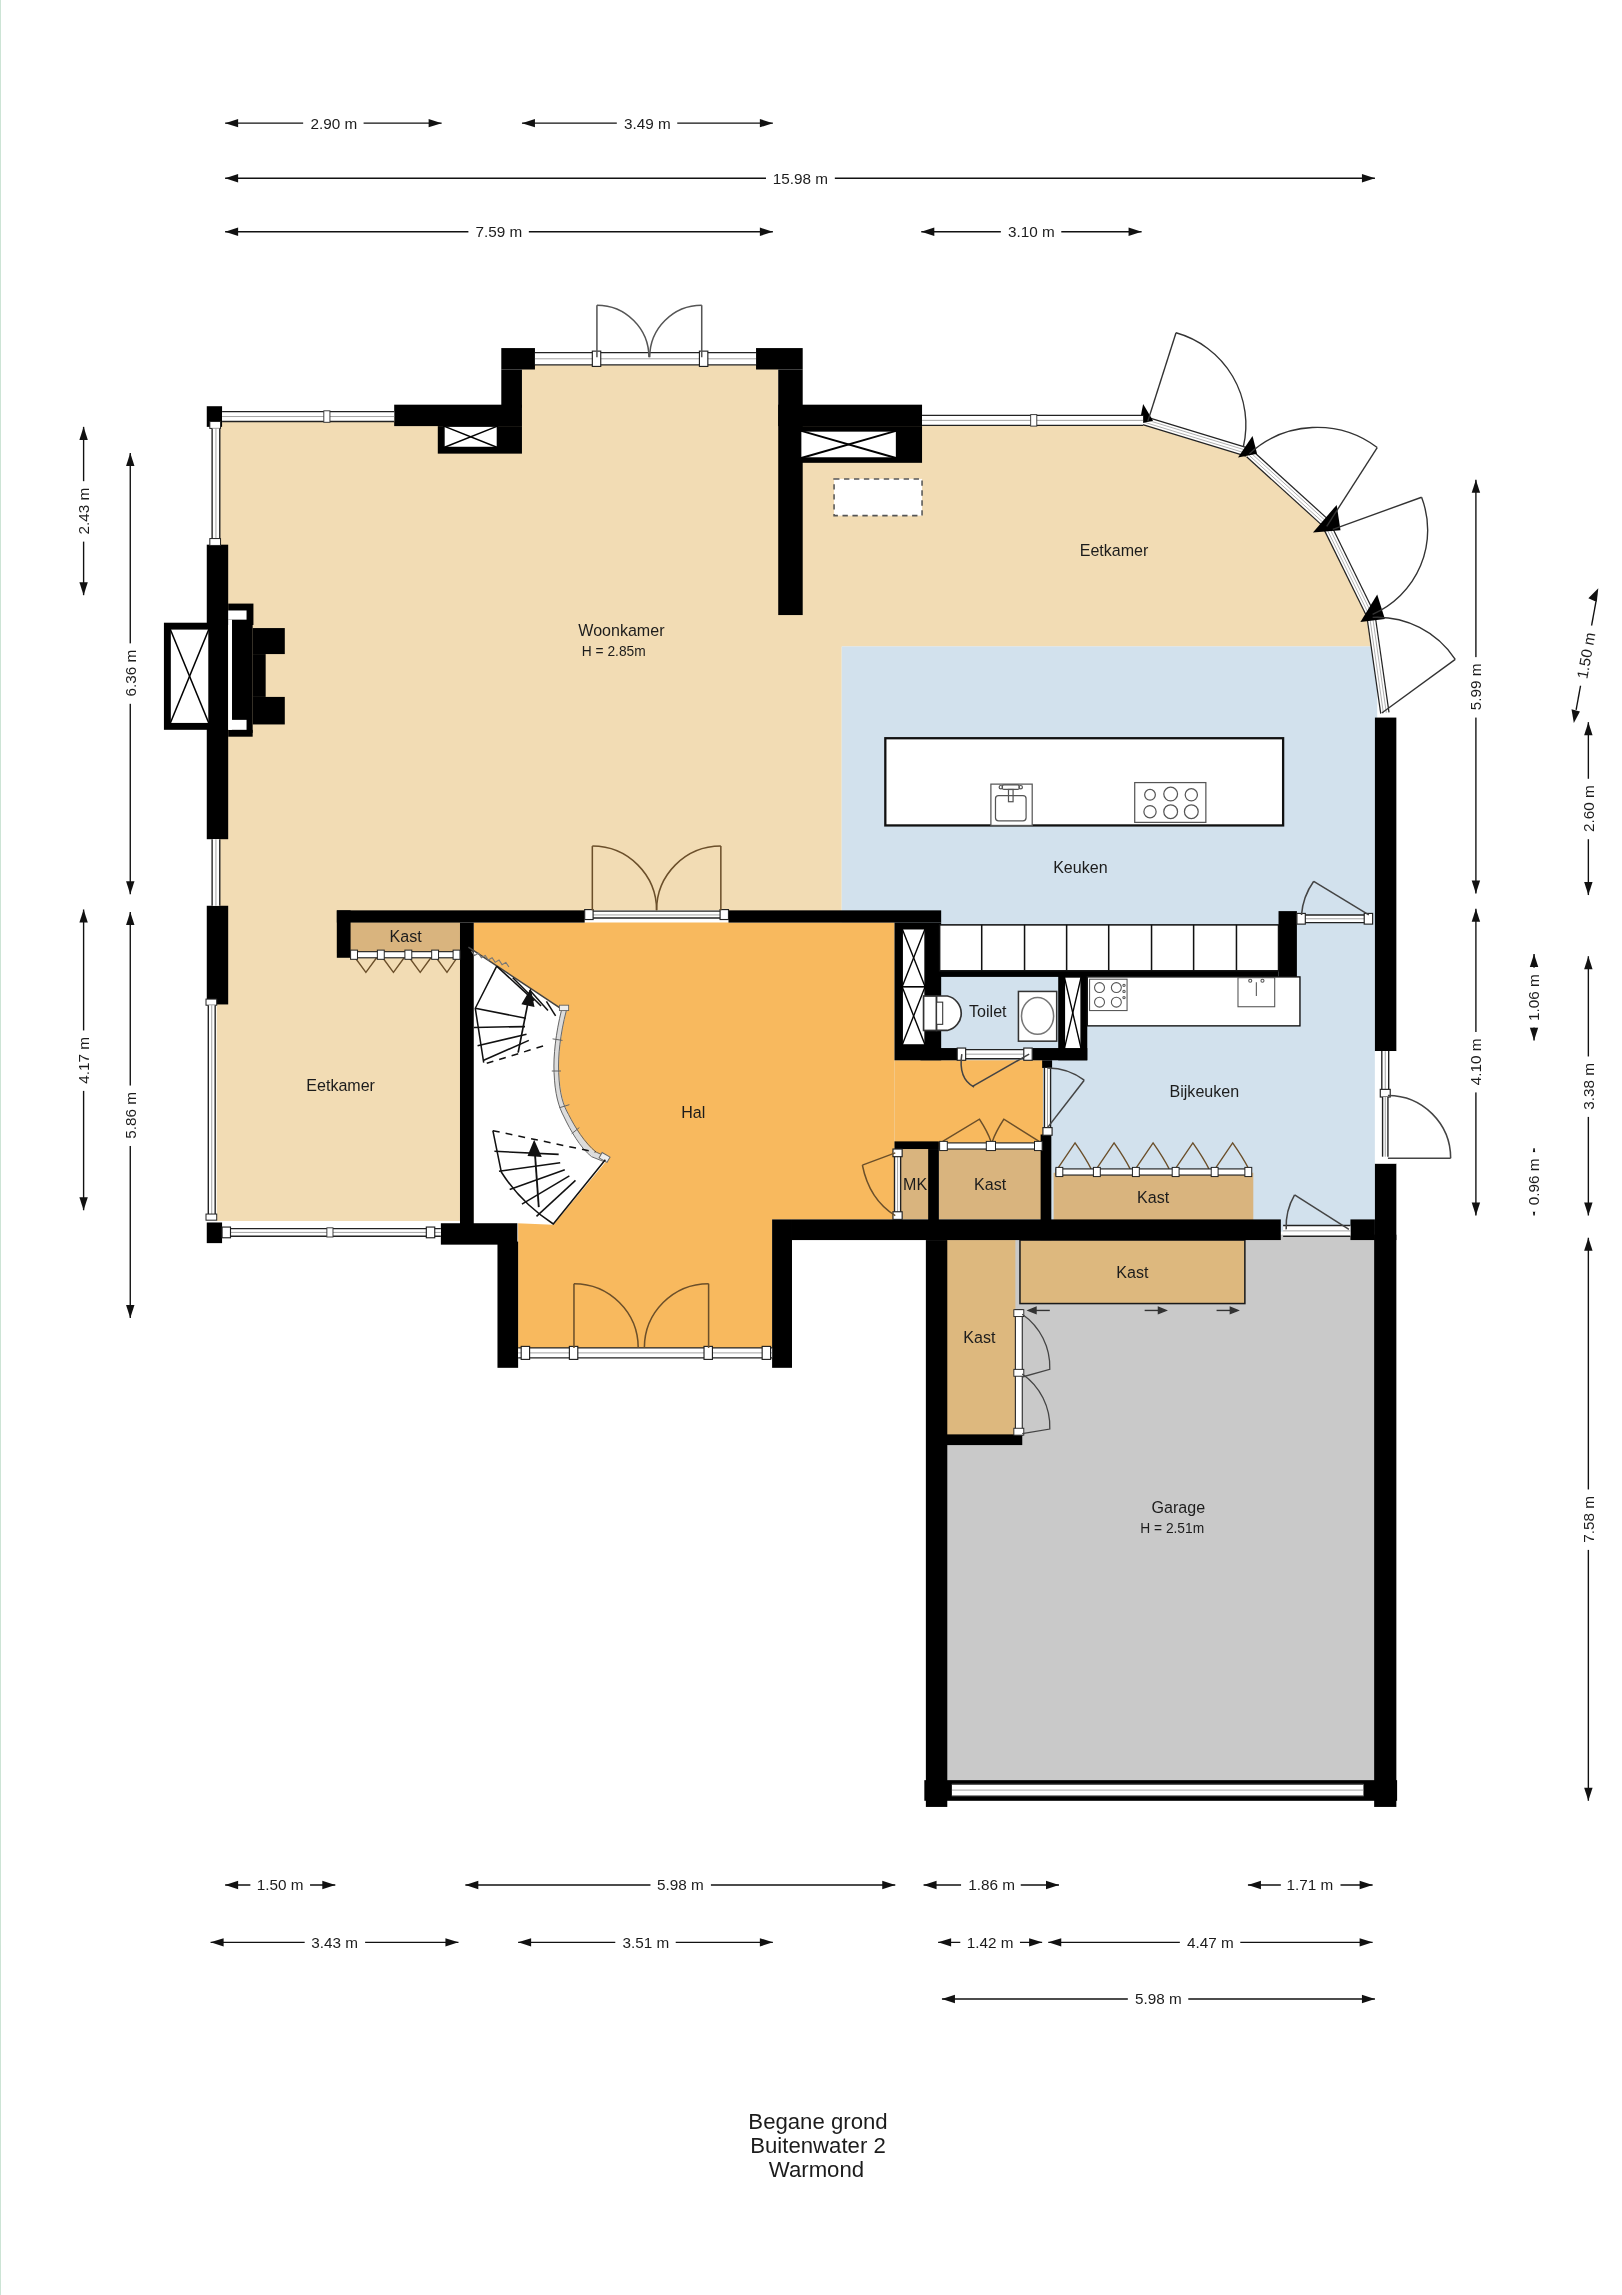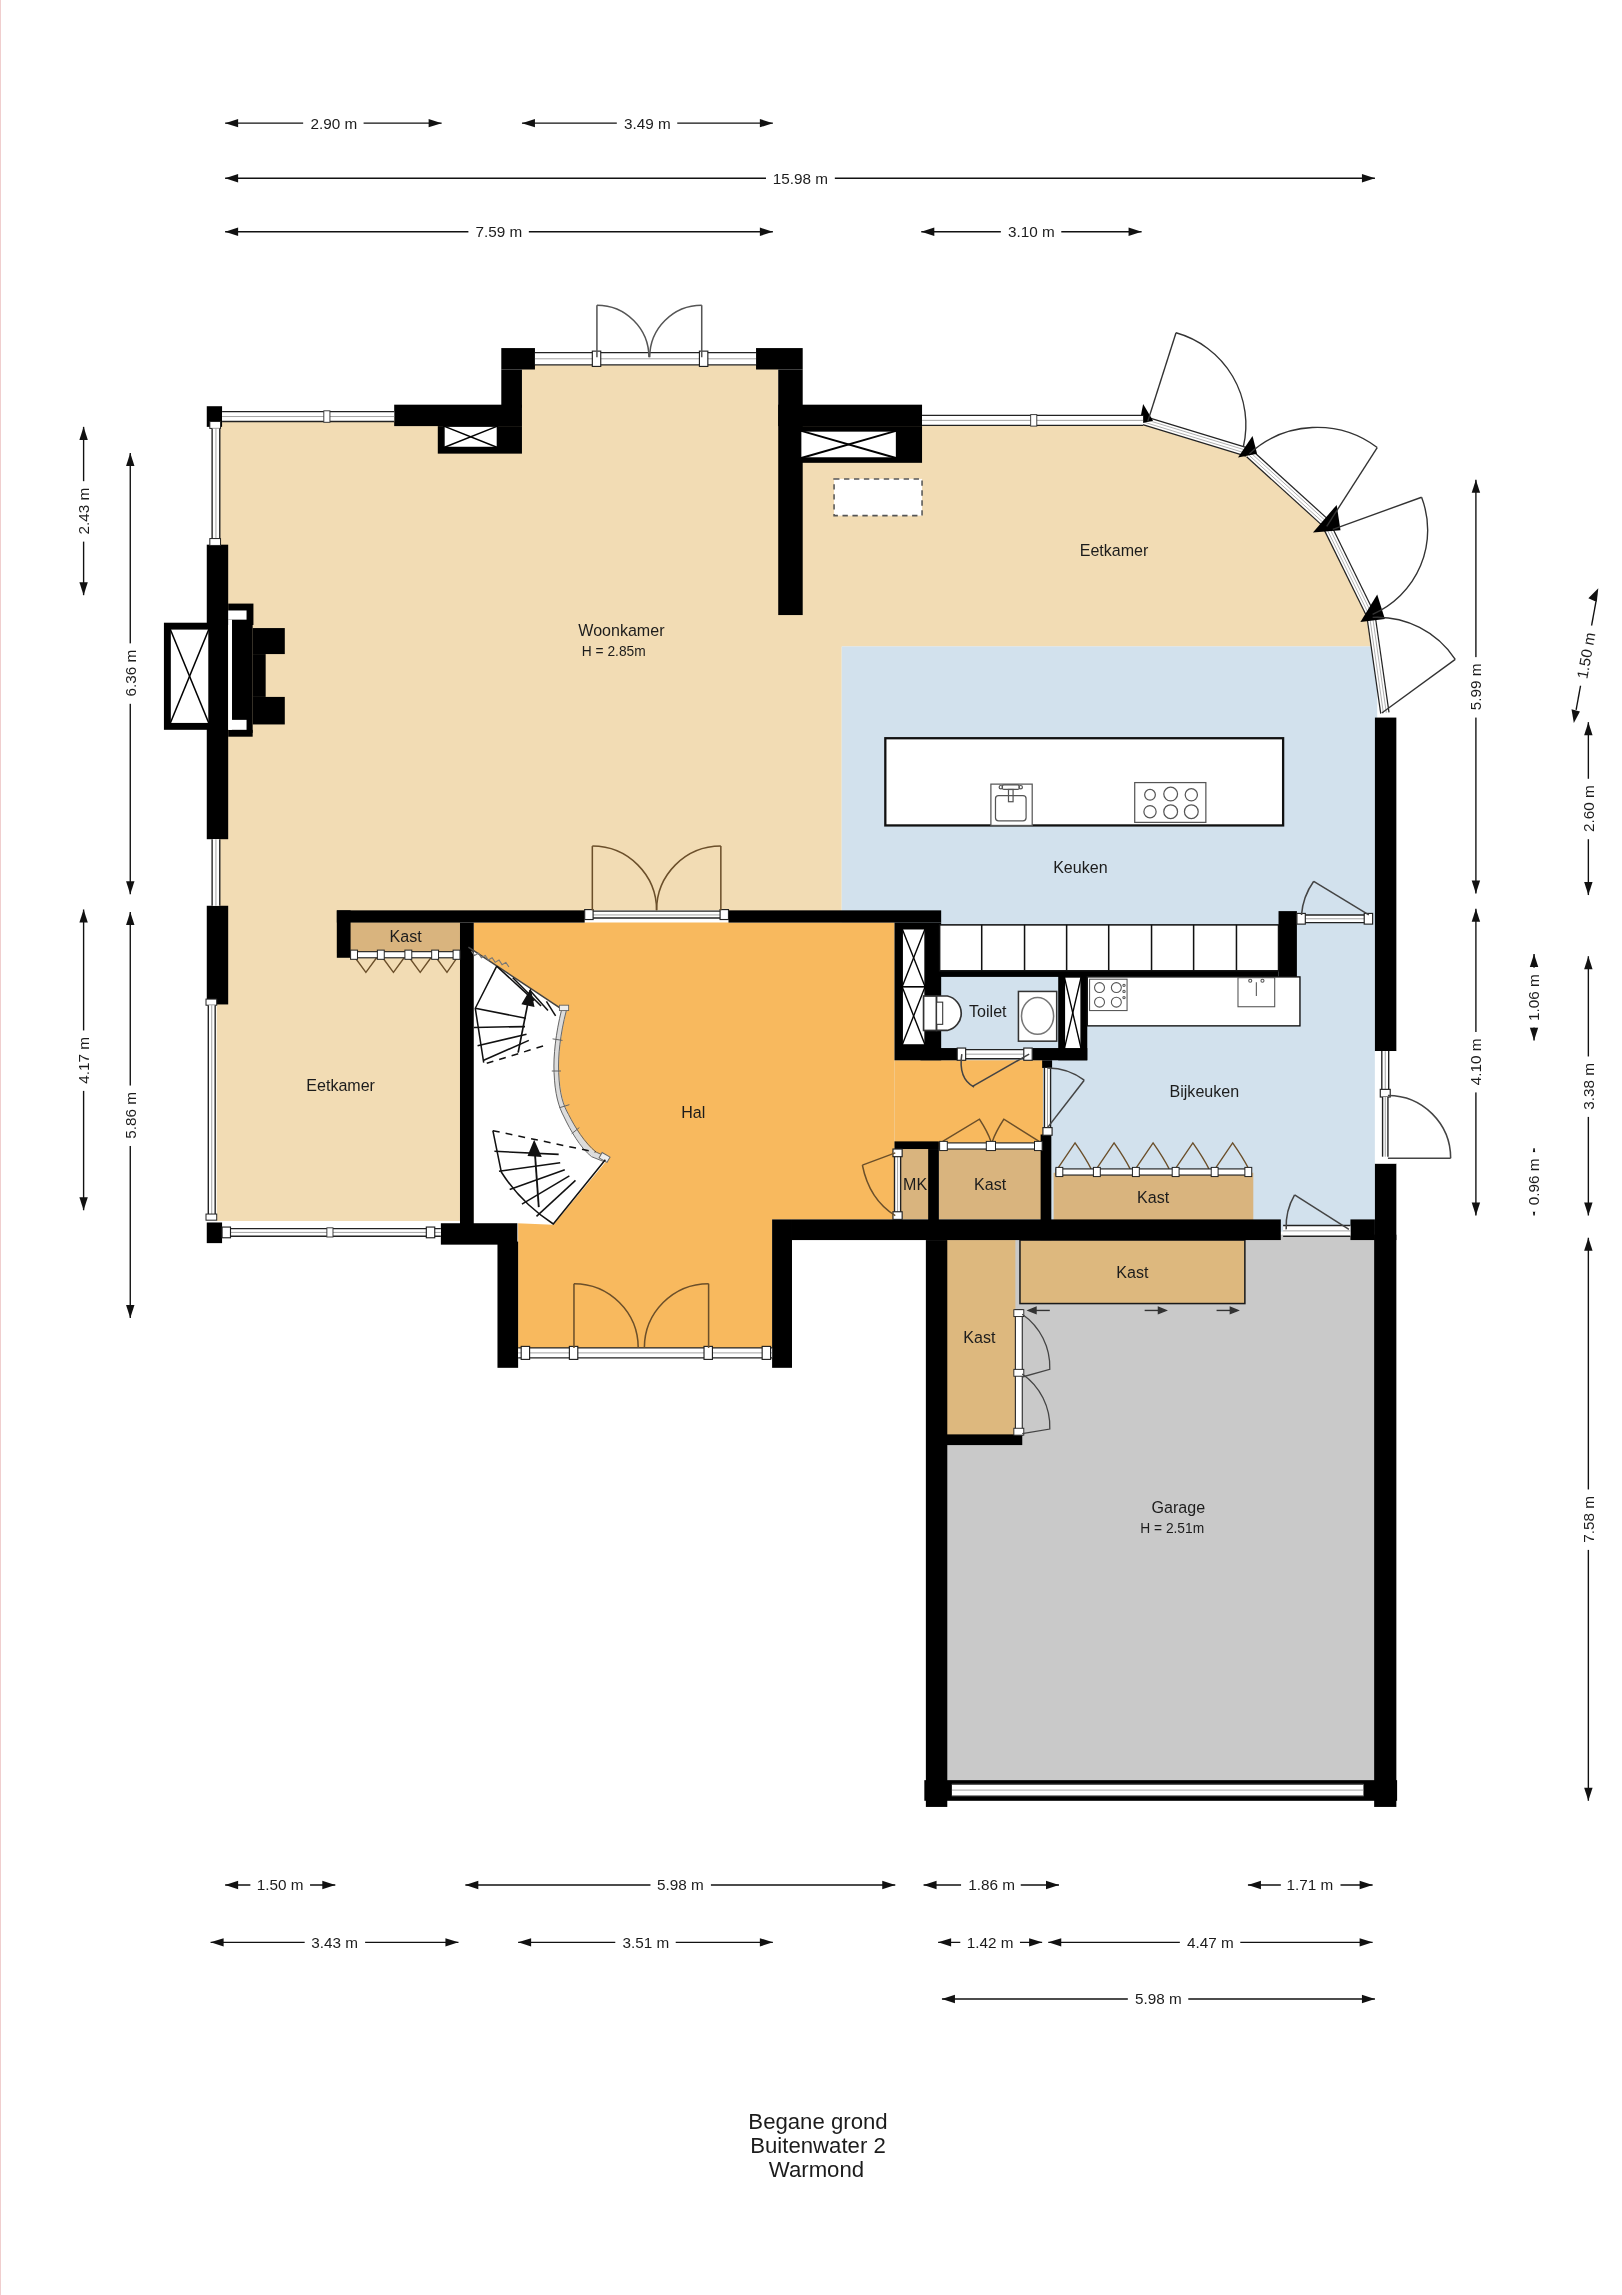--- a/index.html
+++ b/index.html
@@ -3,7 +3,7 @@
 <meta charset="utf-8">
 <style>
   html,body{margin:0;padding:0;background:#fff;}
-  .page{width:1623px;height:2295px;position:relative;background:#b91c1c;overflow:hidden;}
+  .page{width:1623px;height:2295px;position:relative;background:#15803d;overflow:hidden;}
   svg{position:absolute;left:0;top:0;}
   text{font-family:"Liberation Sans", sans-serif;fill:#1c1c1c;}
   .rm{font-size:21px;}

